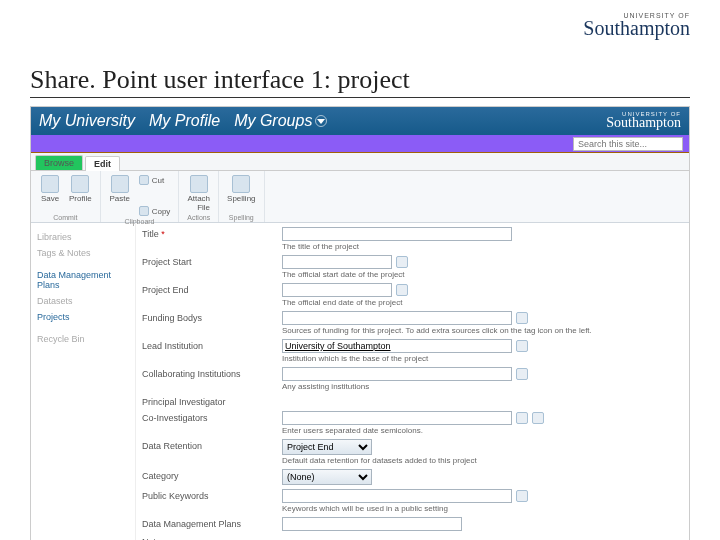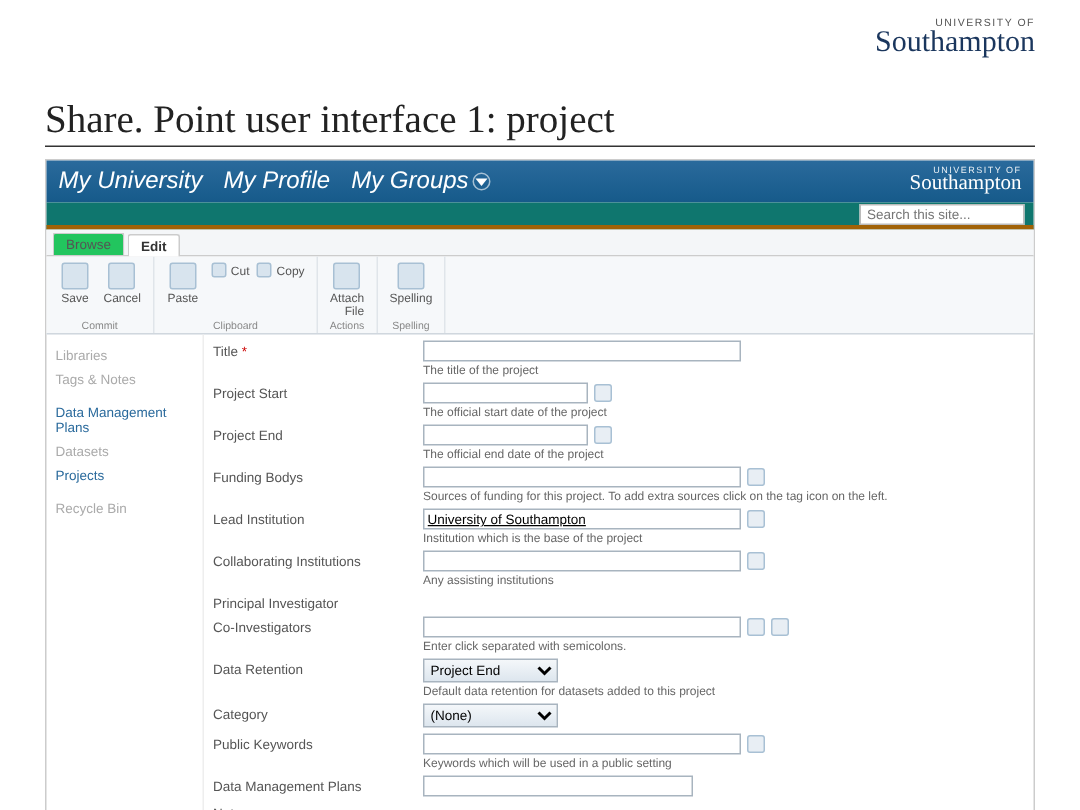--- a/index.html
+++ b/index.html
@@ -15,7 +15,7 @@
   .topbar .spacer { flex: 1; }
   .topbar .brand-small { font-size: 6px; letter-spacing: 1px; opacity: .9; }
   .topbar .brand-big { font-family: Georgia, serif; font-size: 14px; margin-top: -2px; }
-  .searchbar { background: #0f766e; display: flex; justify-content: flex-end; align-items: center; height: 18px; padding: 0 6px; border-bottom: 3px solid #a16207; }
+  .searchbar { background: #8b5cf6; display: flex; justify-content: flex-end; align-items: center; height: 18px; padding: 0 6px; border-bottom: 1px solid #a16207; }
   .searchbar input { font-size: 9px; color: #777; border: 1px solid #bbb; background: #fff; padding: 1px 4px; width: 110px; height: 14px; }
   .tabs { display: flex; align-items: flex-end; height: 18px; background: #f4f6f8; border-bottom: 1px solid #ccc; padding-left: 4px; gap: 2px; }
   .tab { font-size: 9px; padding: 2px 8px; background: #22c55e; border: 1px solid #ccc; border-bottom: none; border-radius: 2px 2px 0 0; cursor: pointer; color: #555; }

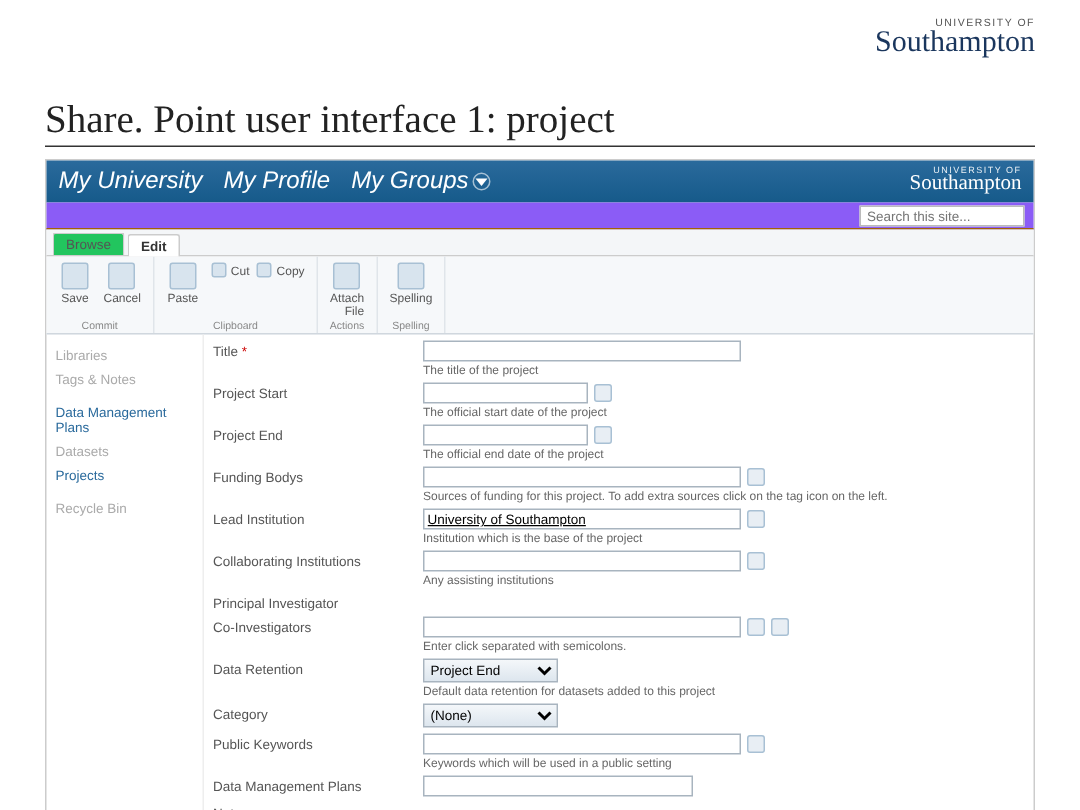--- a/index.html
+++ b/index.html
@@ -27,7 +27,7 @@
   .rbtn .ico { width: 18px; height: 18px; background: #d8e4ee; border: 1px solid #a8c0d4; border-radius: 2px; margin-bottom: 1px; }
   .rbtn.small { flex-direction: row; min-width: auto; gap: 3px; }
   .rbtn.small .ico { width: 10px; height: 10px; }
-  .smallstack { display: flex; gap: 1px; }
+  .smallstack { display: flex; flex-direction: column; gap: 18px; }
   .rgroup-label { font-size: 7px; color: #888; text-align: center; }
   .body { display: flex; }
   .sidenav { width: 105px; padding: 6px 6px; border-right: 1px solid #eee; }

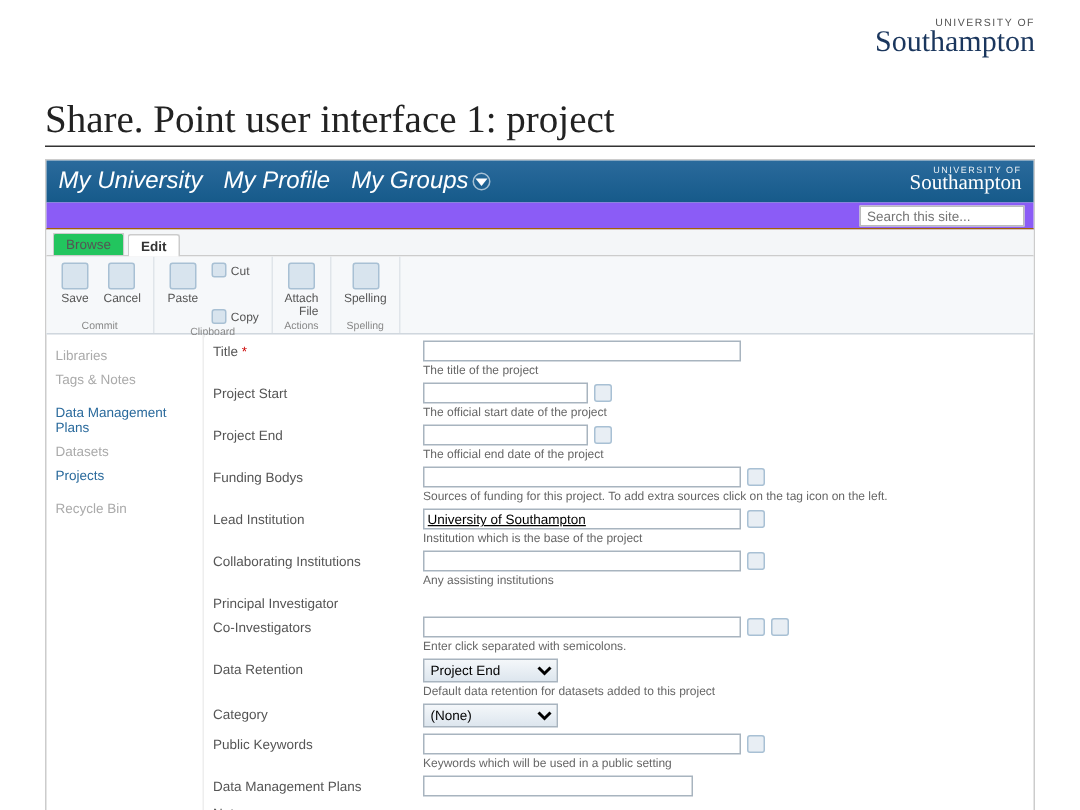--- a/index.html
+++ b/index.html
@@ -98,7 +98,7 @@
             </div>
           <div class="rbtn">
               <span class="ico"></span>
-              <span>Cancel</span>
+              <span>Profile</span>
             </div>
         </div>
         <div class="rgroup-label">Commit</div>

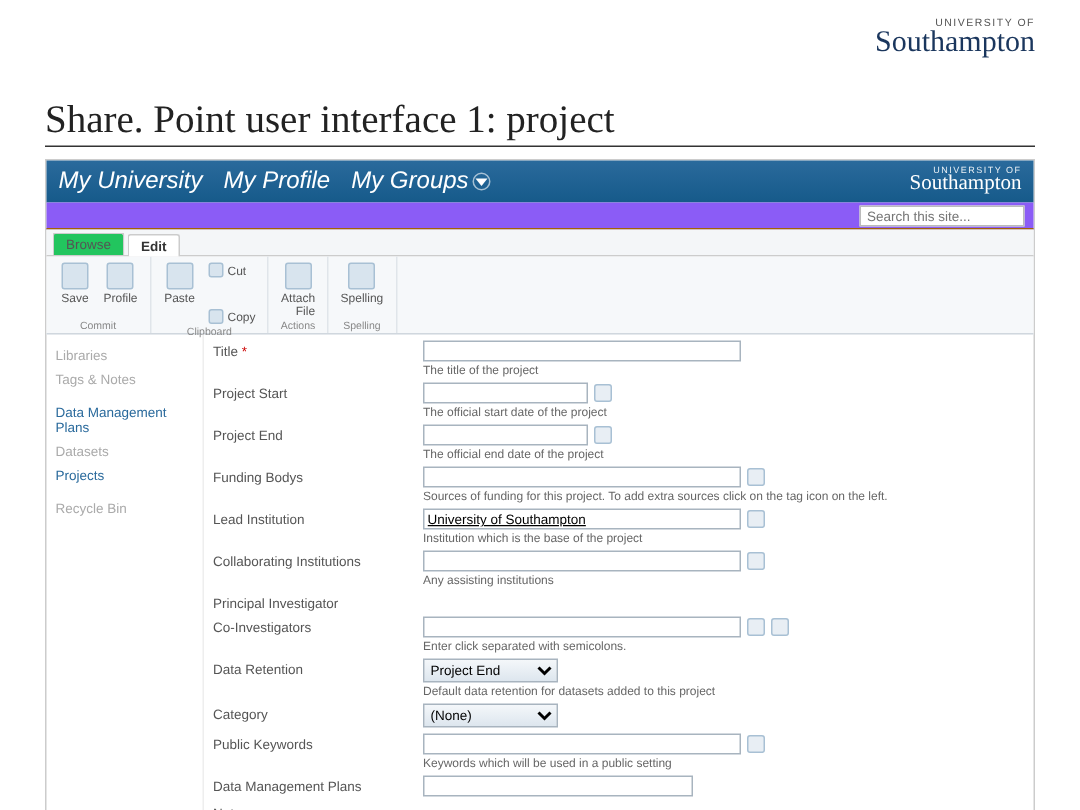--- a/index.html
+++ b/index.html
@@ -38,7 +38,7 @@
   .row { display: flex; align-items: flex-start; margin-bottom: 4px; gap: 24px; }
   .lbl { width: 100px; font-size: 9px; color: #555; padding-top: 2px; }
   .fld { flex: 1; margin-left: 16px; }
-  .fld input[type=text] { width: 212px; height: 14px; border: 1px solid #a8b4bf; font-size: 9px; padding: 0 2px; }
+  .fld input[type=text] { width: 230px; height: 14px; border: 1px solid #a8b4bf; font-size: 9px; padding: 0 2px; }
   .fld select { width: 90px; height: 16px; border: 1px solid #a8b4bf; font-size: 9px; background: linear-gradient(#f4f7fa,#dde6ee); }
   .hint { font-size: 8px; color: #666; margin-top: 1px; }
   .iconrow { display: flex; align-items: center; gap: 4px; }

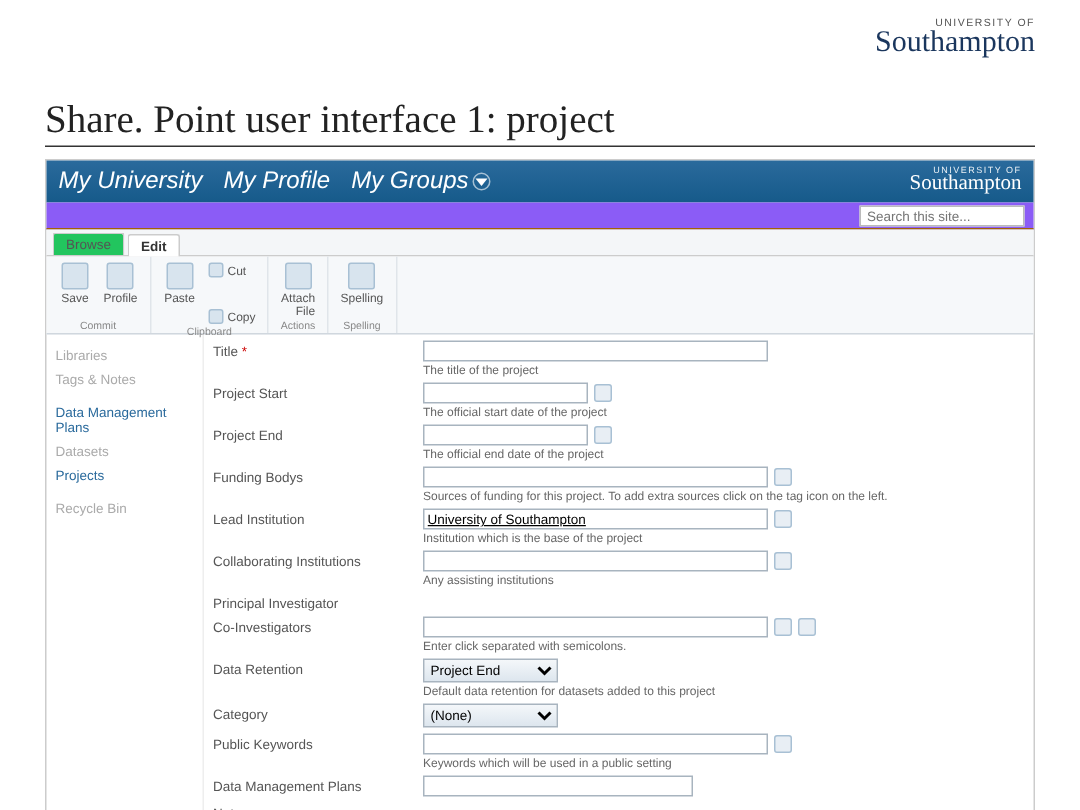--- a/index.html
+++ b/index.html
@@ -232,7 +232,7 @@
               <span class="mini-ico"></span>
               <span class="mini-ico"></span>
             </div>
-            <div class="hint">Enter click separated with semicolons.</div>
+            <div class="hint">Enter users separated date semicolons.</div>
           </div>
         </div>
 

